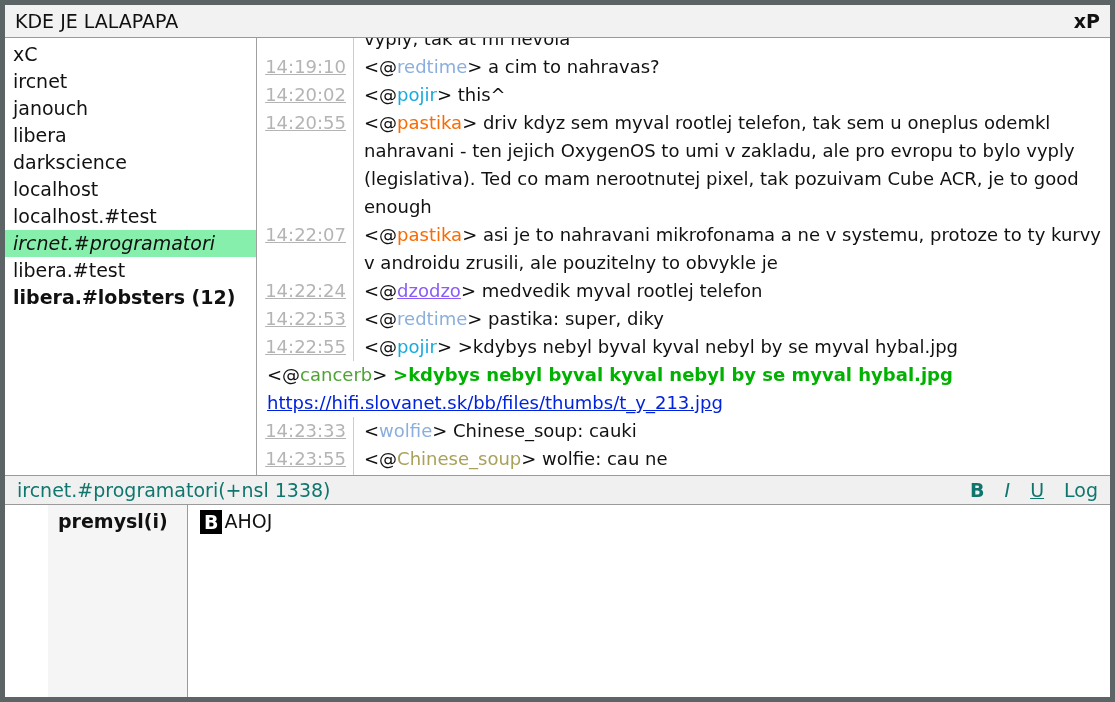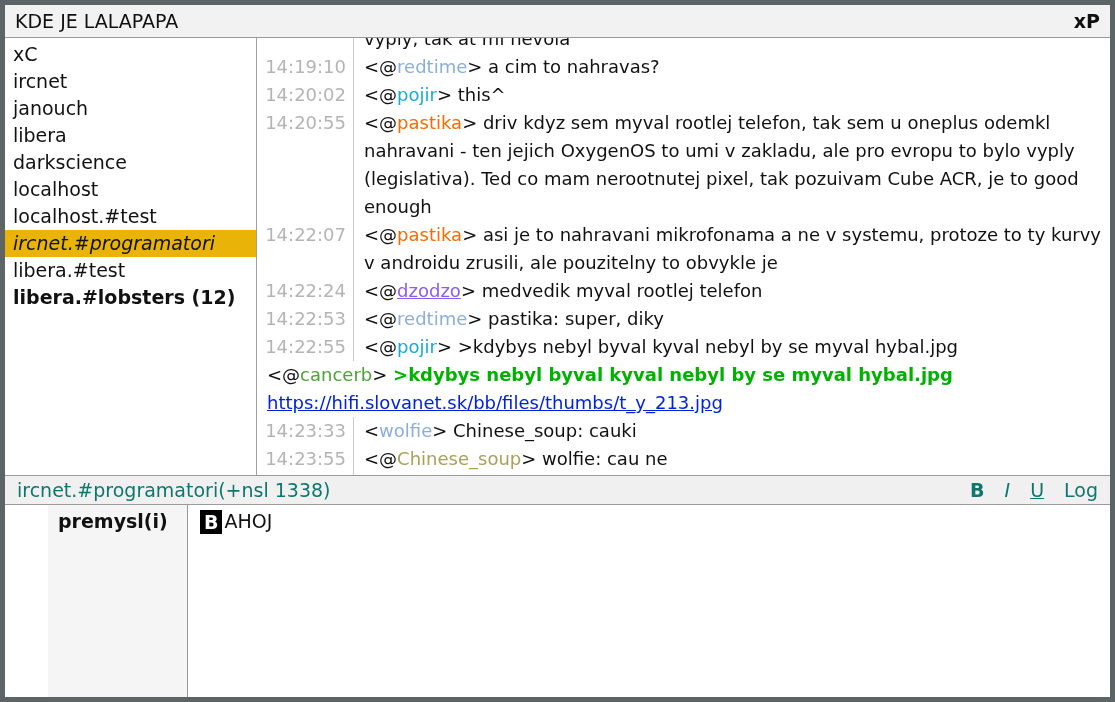--- a/index.html
+++ b/index.html
@@ -37,7 +37,7 @@
     flex:0 0 97px;width:97px;text-align:right;
     padding-right:7px;color:#b4b4b4;
     border-right:1px solid #cccccc;
-    font-size:18px;line-height:28px;
+    font-size:18px;line-height:28px;text-decoration:underline;
   }
   .msg{
     flex:1 1 auto;padding:0 8px 0 10px;

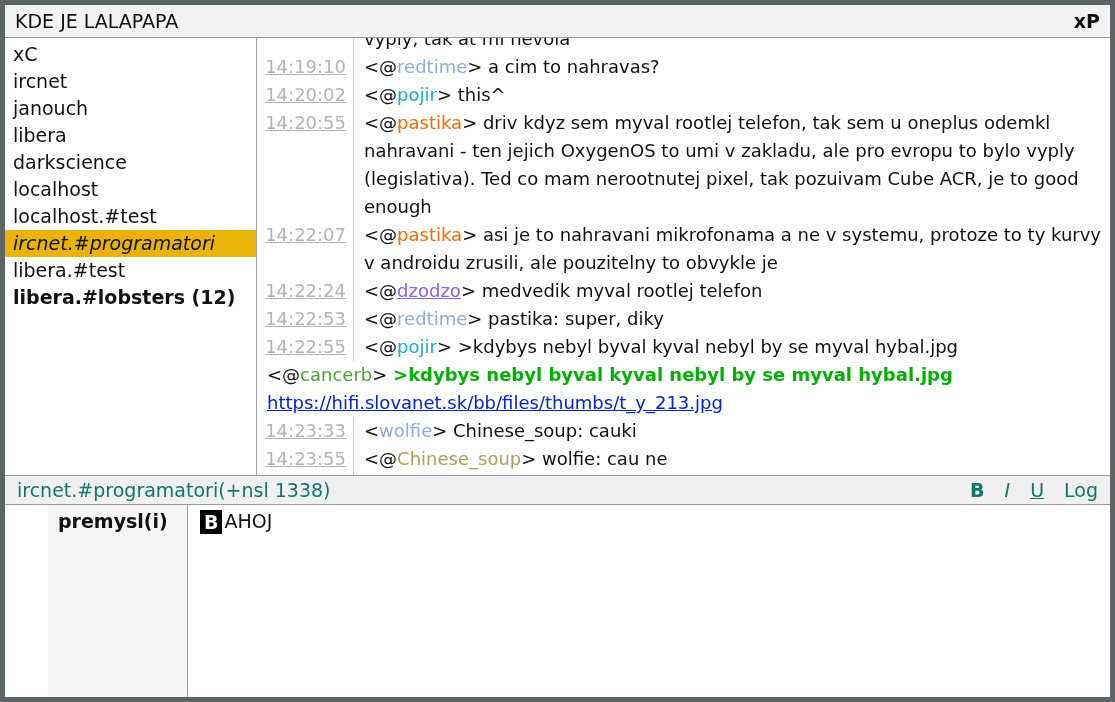--- a/index.html
+++ b/index.html
@@ -27,7 +27,7 @@
     font-size:19px;color:#111;
   }
   .chan{padding:1px 8px;line-height:25px;white-space:nowrap;}
-  .chan.selected{background:#eab308;font-style:italic;}
+  .chan.selected{background:#86efac;font-style:italic;}
   .chan.bold{font-weight:bold;}
   .chat{flex:1 1 auto;overflow:hidden;position:relative;background:#fff;}
   .chatinner{position:absolute;top:0;left:0;right:0;}

